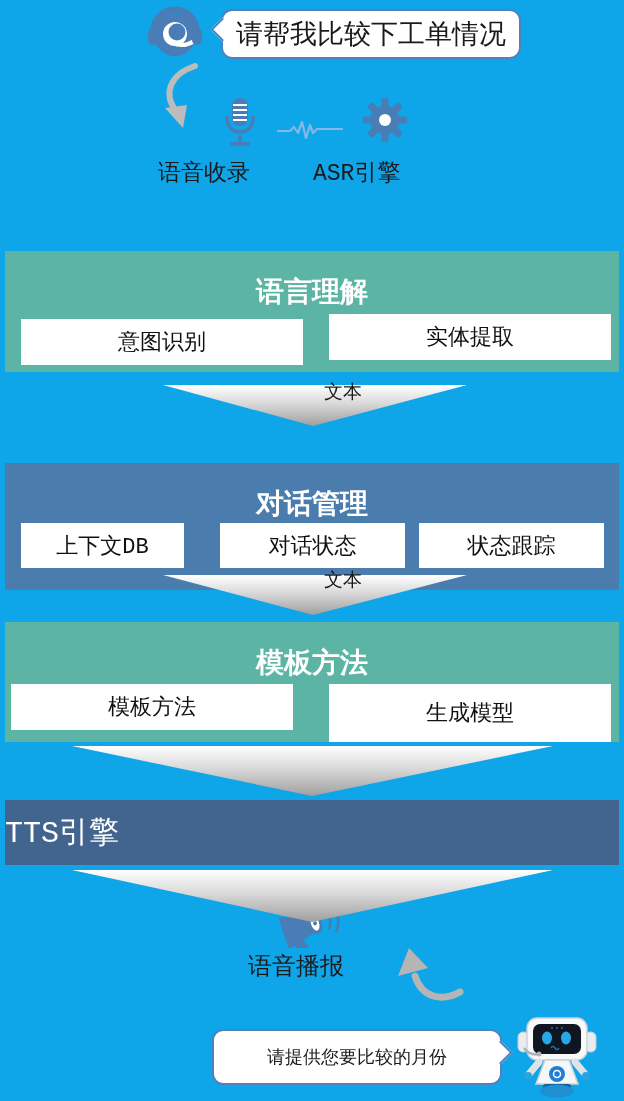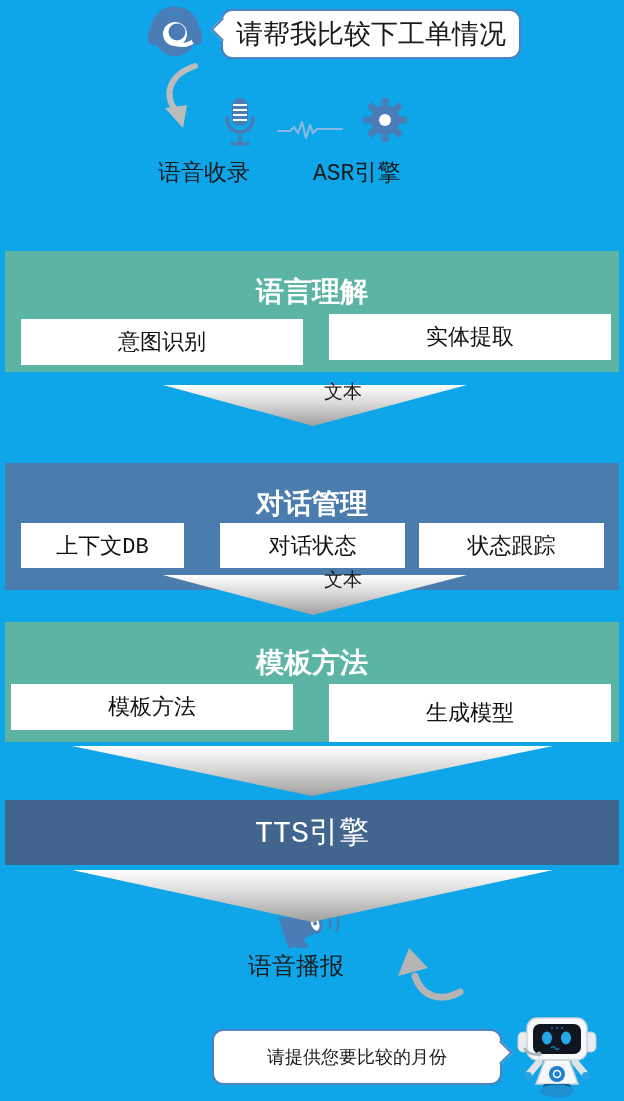--- a/index.html
+++ b/index.html
@@ -25,7 +25,7 @@
   .white-box{position:absolute;background:#fff;display:flex;align-items:center;justify-content:center;
              font-size:22px;color:#111;}
   .tts-bar{position:absolute;left:5px;top:800px;width:614px;height:65px;background:#41658E;
-           display:flex;align-items:center;justify-content:center;color:#fff;font-size:30px;}
+           display:flex;align-items:center;color:#fff;font-size:30px;}
   
   .icon-label{position:absolute;font-size:23px;color:#1a1a1a;}
   .flow-label{position:absolute;width:100px;text-align:right;font-size:19px;color:#1a1a1a;z-index:2;}

